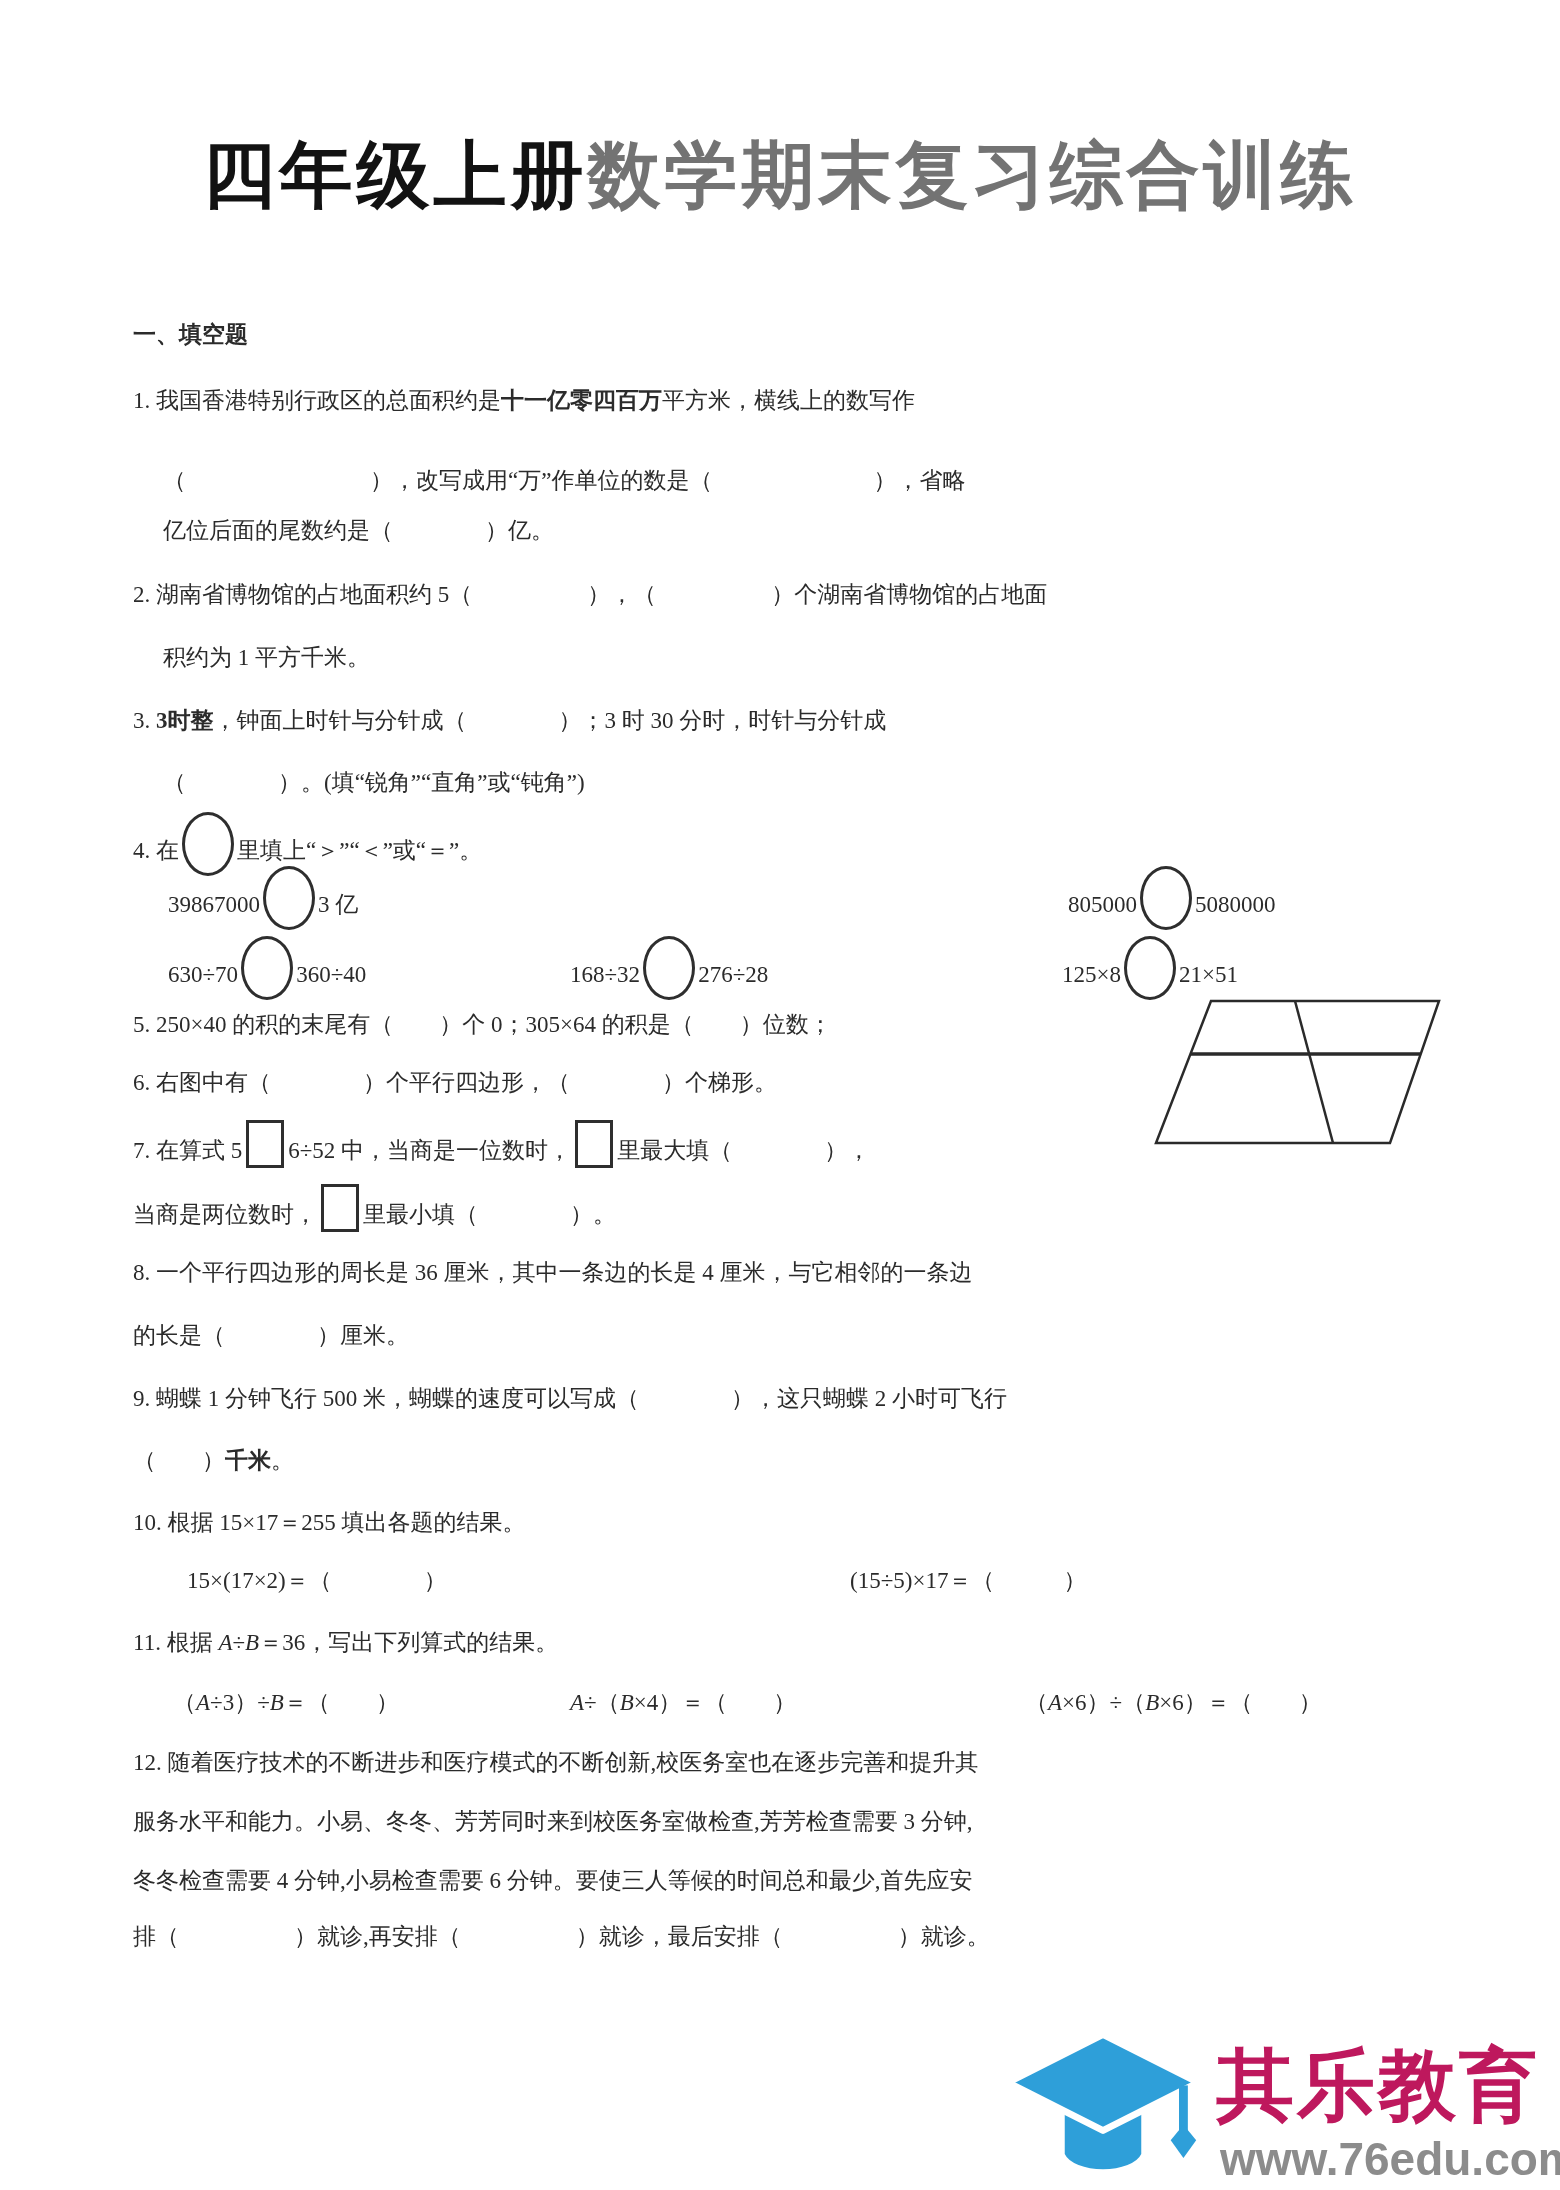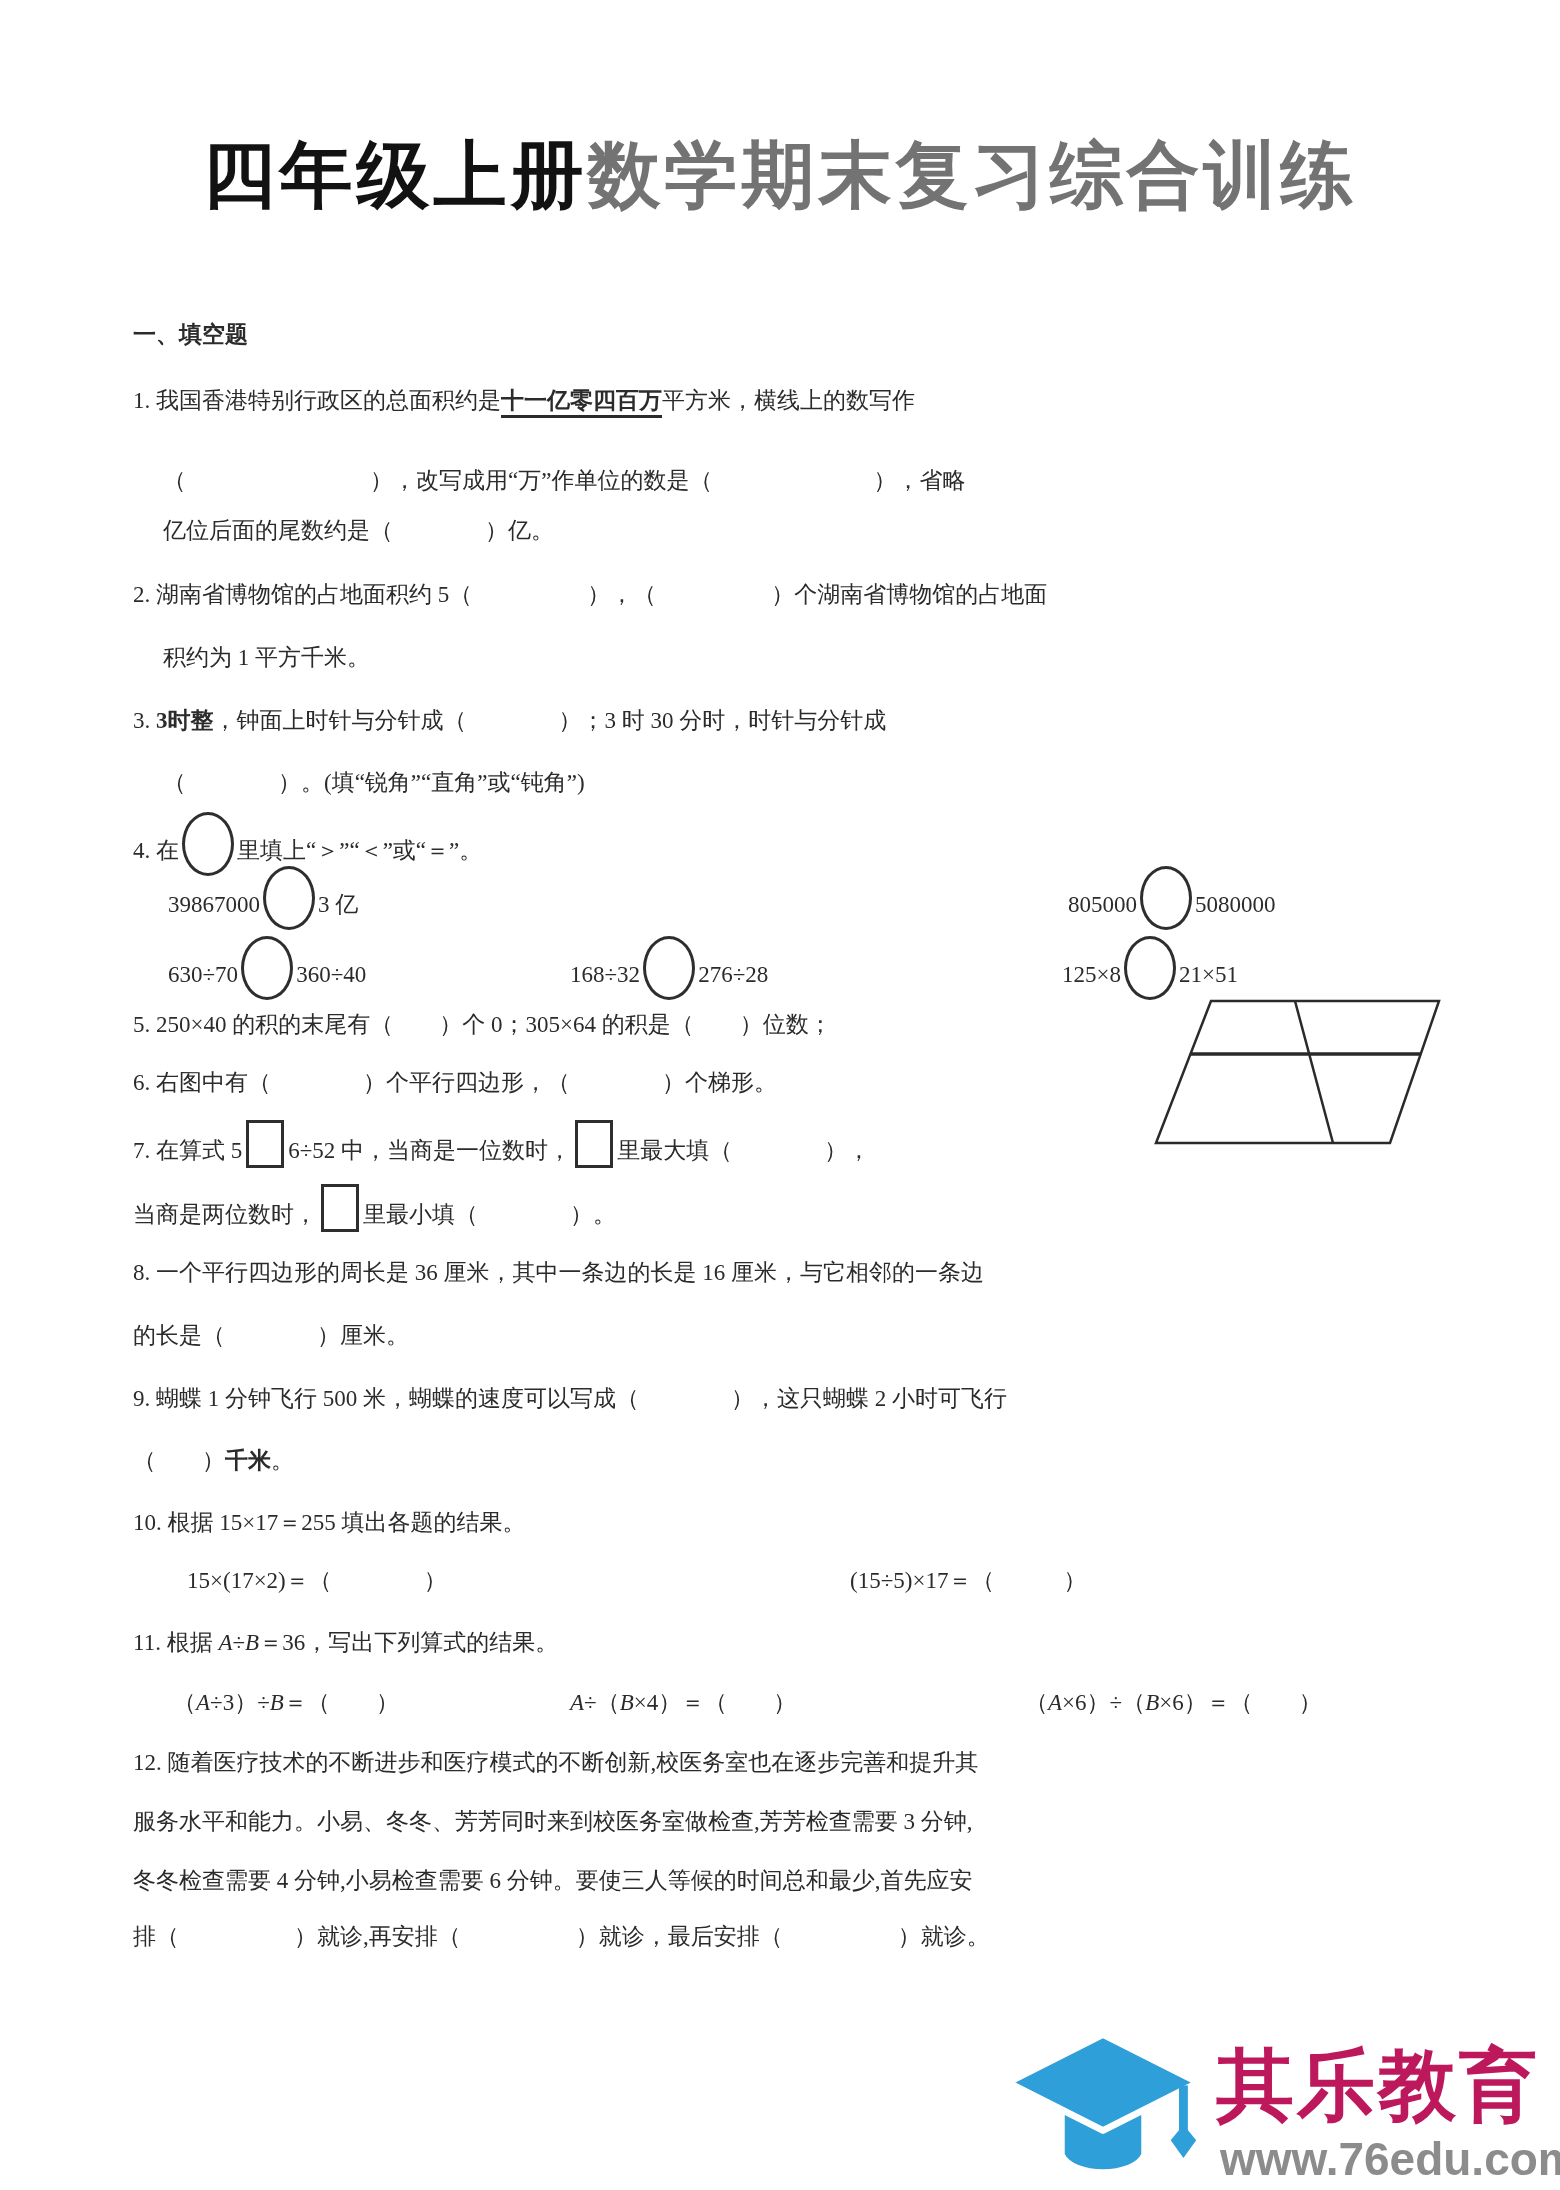--- a/index.html
+++ b/index.html
@@ -34,7 +34,7 @@
   
   .seg-plain{}
   .seg-bold{font-weight:700;}
-  .seg-em{font-weight:700;text-decoration:underline;text-decoration-thickness:3px;text-underline-offset:7px;}
+  .seg-em{font-weight:700;text-decoration-thickness:3px;text-underline-offset:7px;}
   .seg-italic{font-style:italic;font-family:"Liberation Serif","DejaVu Serif",serif;}
   .seg-circle{
     display:inline-block;width:46px;height:58px;

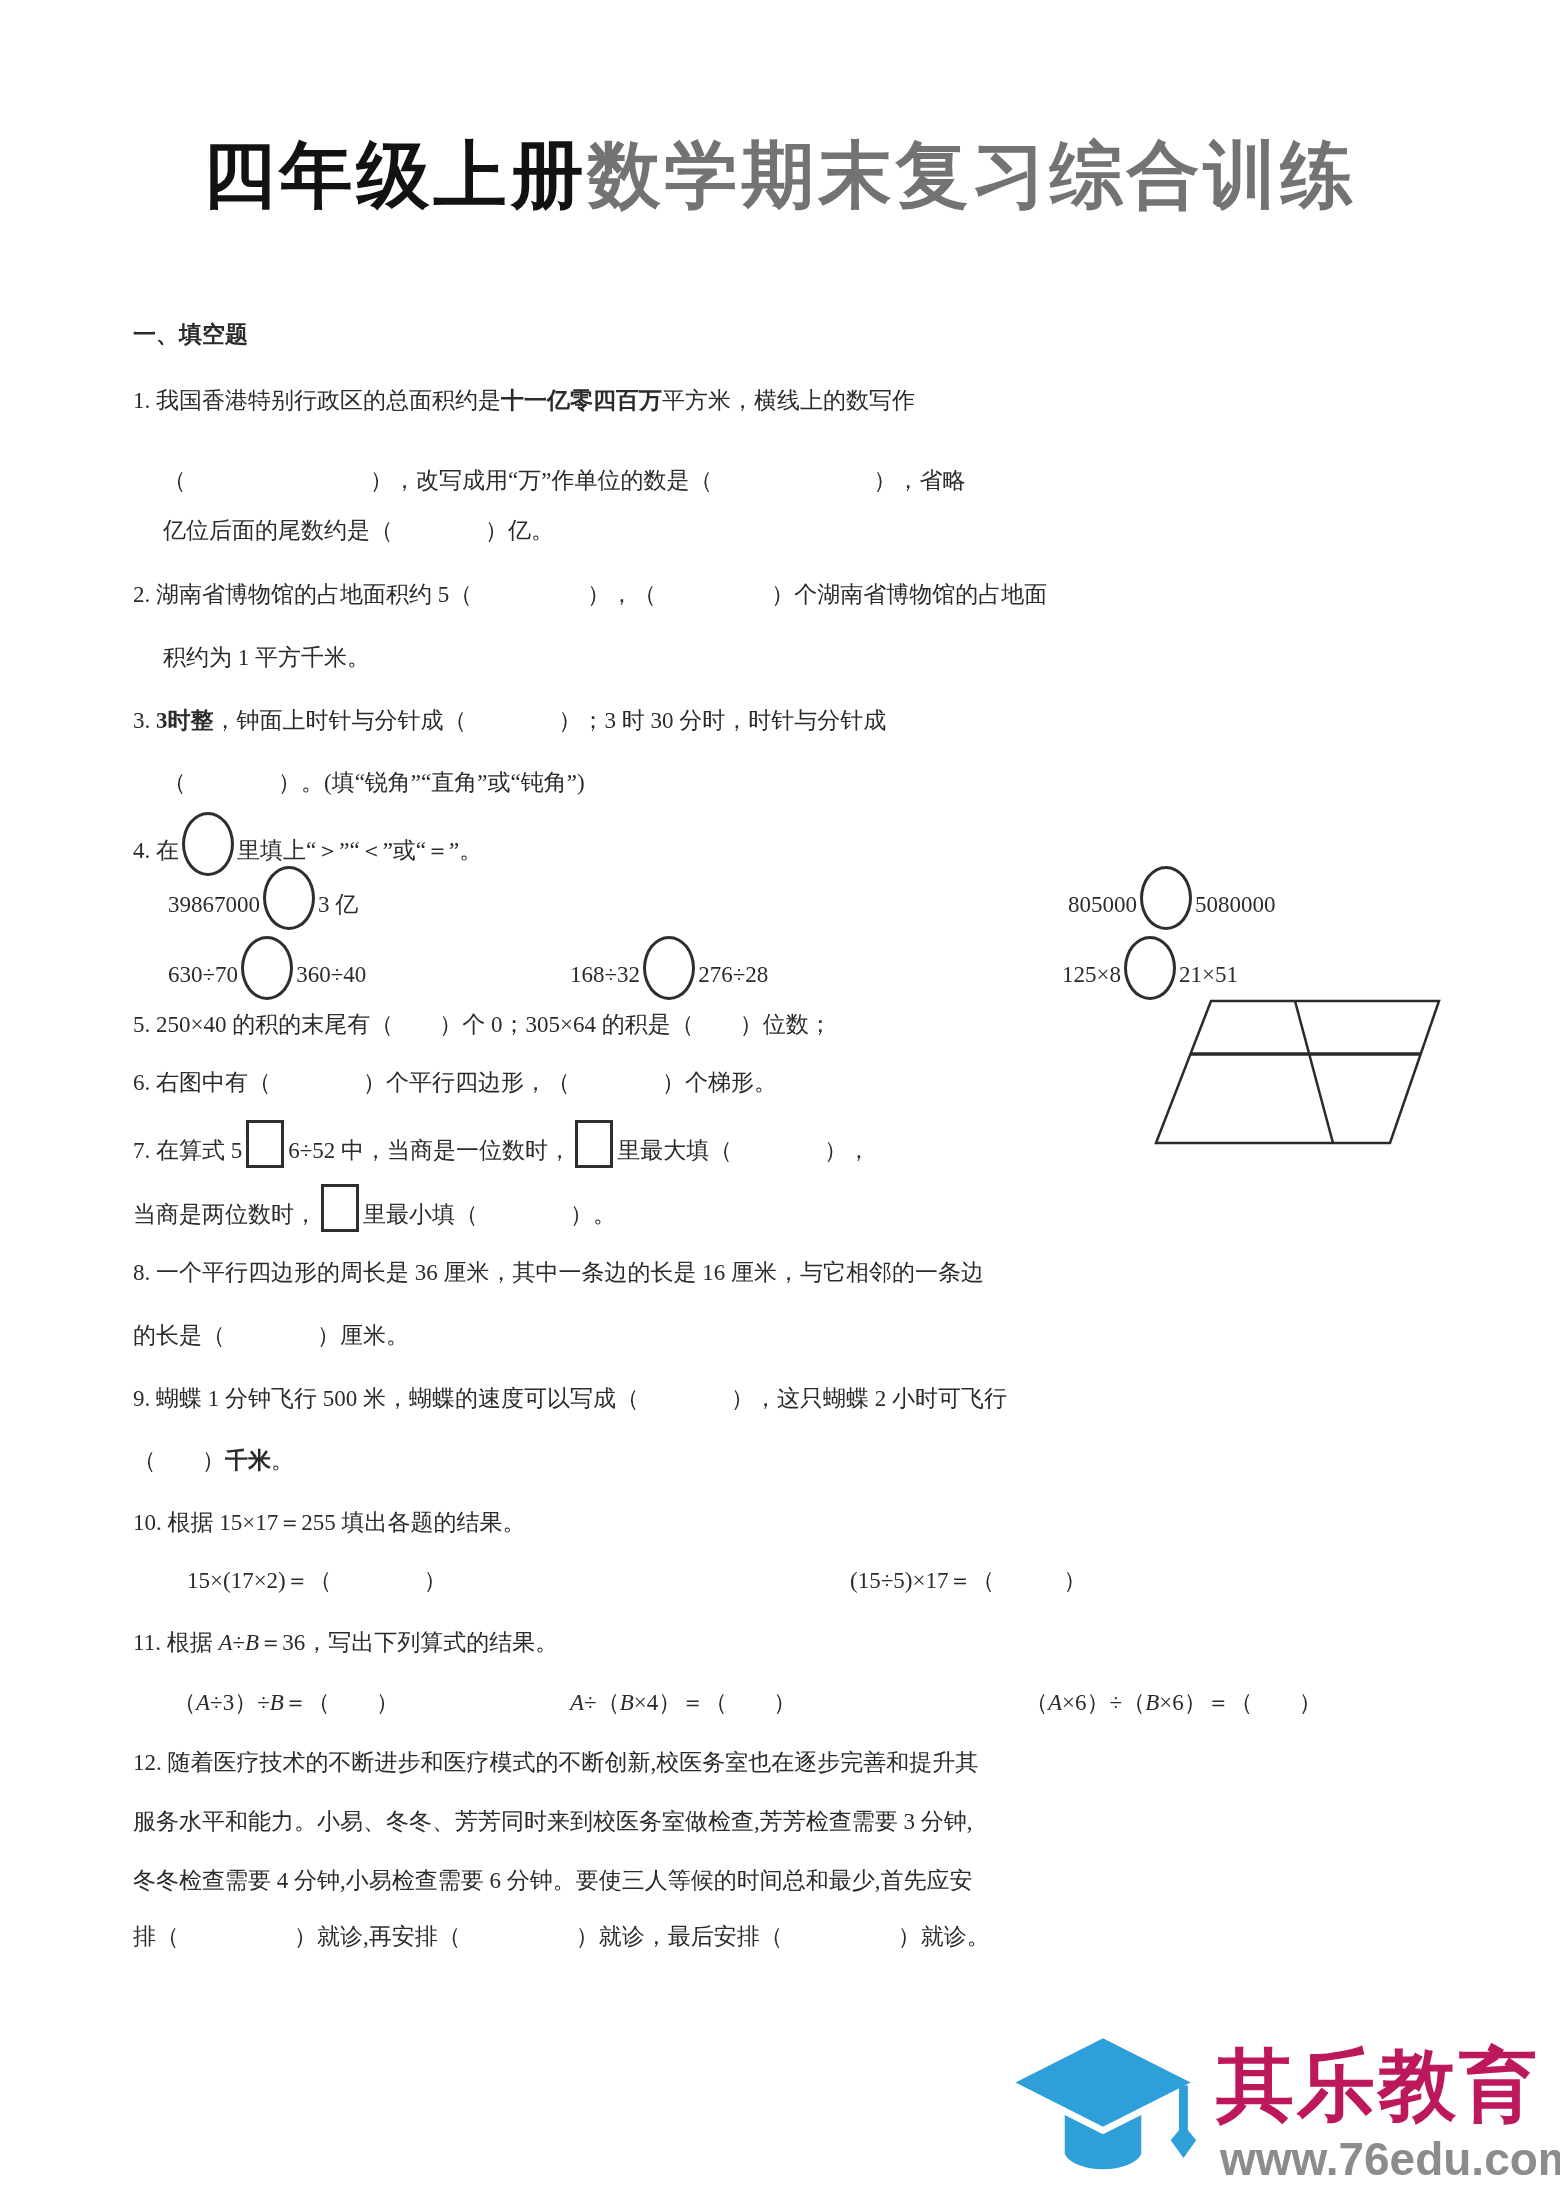--- a/index.html
+++ b/index.html
@@ -110,7 +110,7 @@
   <div class="ln" style="top:1120px"><span class="seg-plain">7. 在算式 5</span><span class="seg-box"></span><span class="seg-plain">6÷52 中，当商是一位数时，</span><span class="seg-box"></span><span class="seg-plain">里最大填（　　　　），</span></div>
   <div class="ln" style="top:1184px"><span class="seg-plain">当商是两位数时，</span><span class="seg-box"></span><span class="seg-plain">里最小填（　　　　）。</span></div>
 
-  <div class="ln" style="top:1252px">8. 一个平行四边形的周长是 36 厘米，其中一条边的长是 16 厘米，与它相邻的一条边</div>
+  <div class="ln" style="top:1252px">8. 一个平行四边形的周长是 36 厘米，其中一条边的长是 4 厘米，与它相邻的一条边</div>
   <div class="ln" style="top:1315px">的长是（　　　　）厘米。</div>
 
   <div class="ln" style="top:1378px">9. 蝴蝶 1 分钟飞行 500 米，蝴蝶的速度可以写成（　　　　），这只蝴蝶 2 小时可飞行</div>

